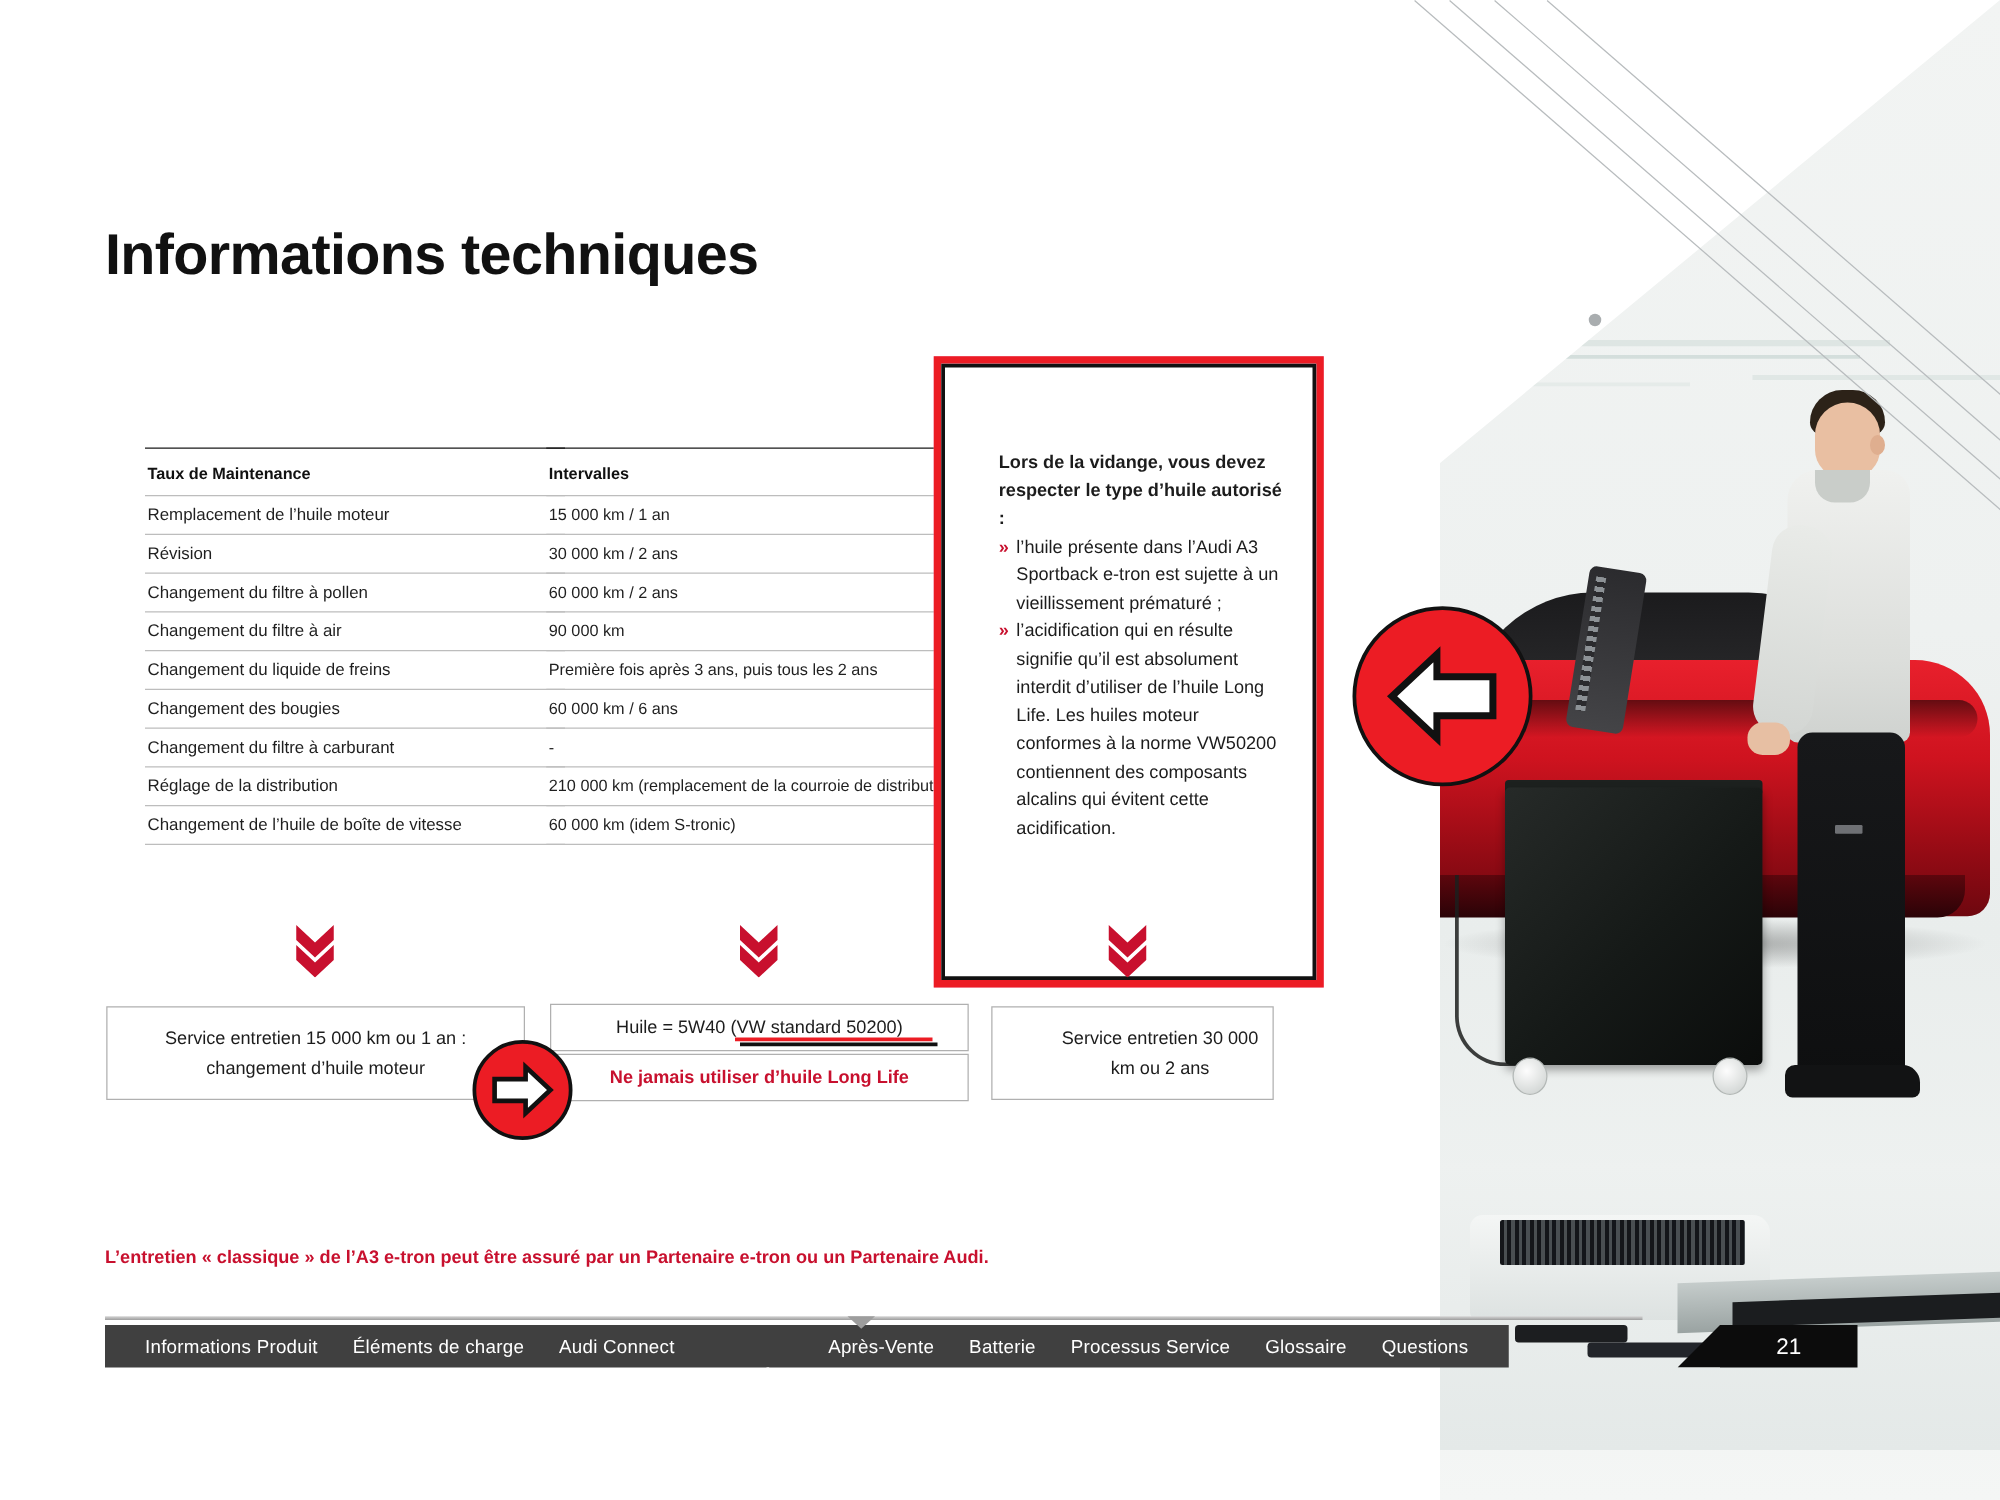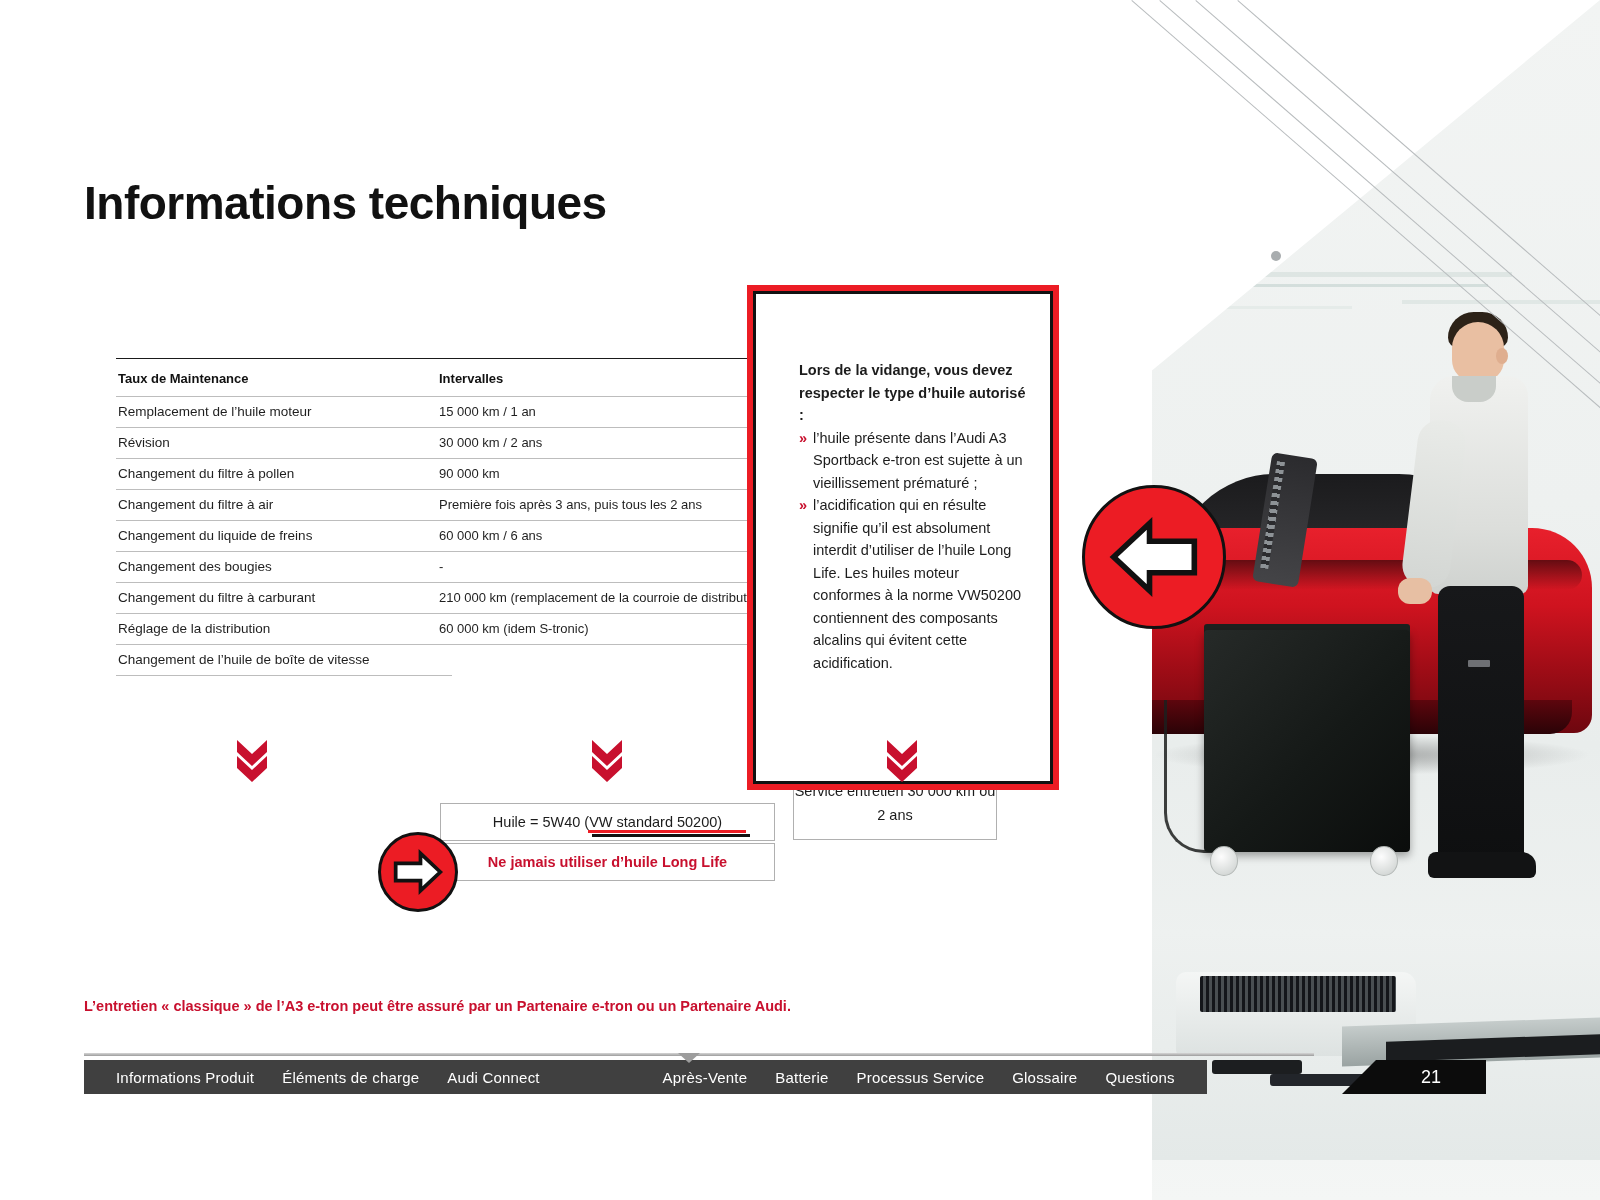--- a/index.html
+++ b/index.html
@@ -368,6 +368,7 @@
     <div class="th">Intervalles</div>
     <div class="tr">15 000 km / 1 an</div>
     <div class="tr">30 000 km / 2 ans</div>
+    <div class="tr">60 000 km / 2 ans</div>
     <div class="tr">90 000 km</div>
     <div class="tr">Première fois après 3 ans, puis tous les 2 ans</div>
     <div class="tr">60 000 km / 6 ans</div>

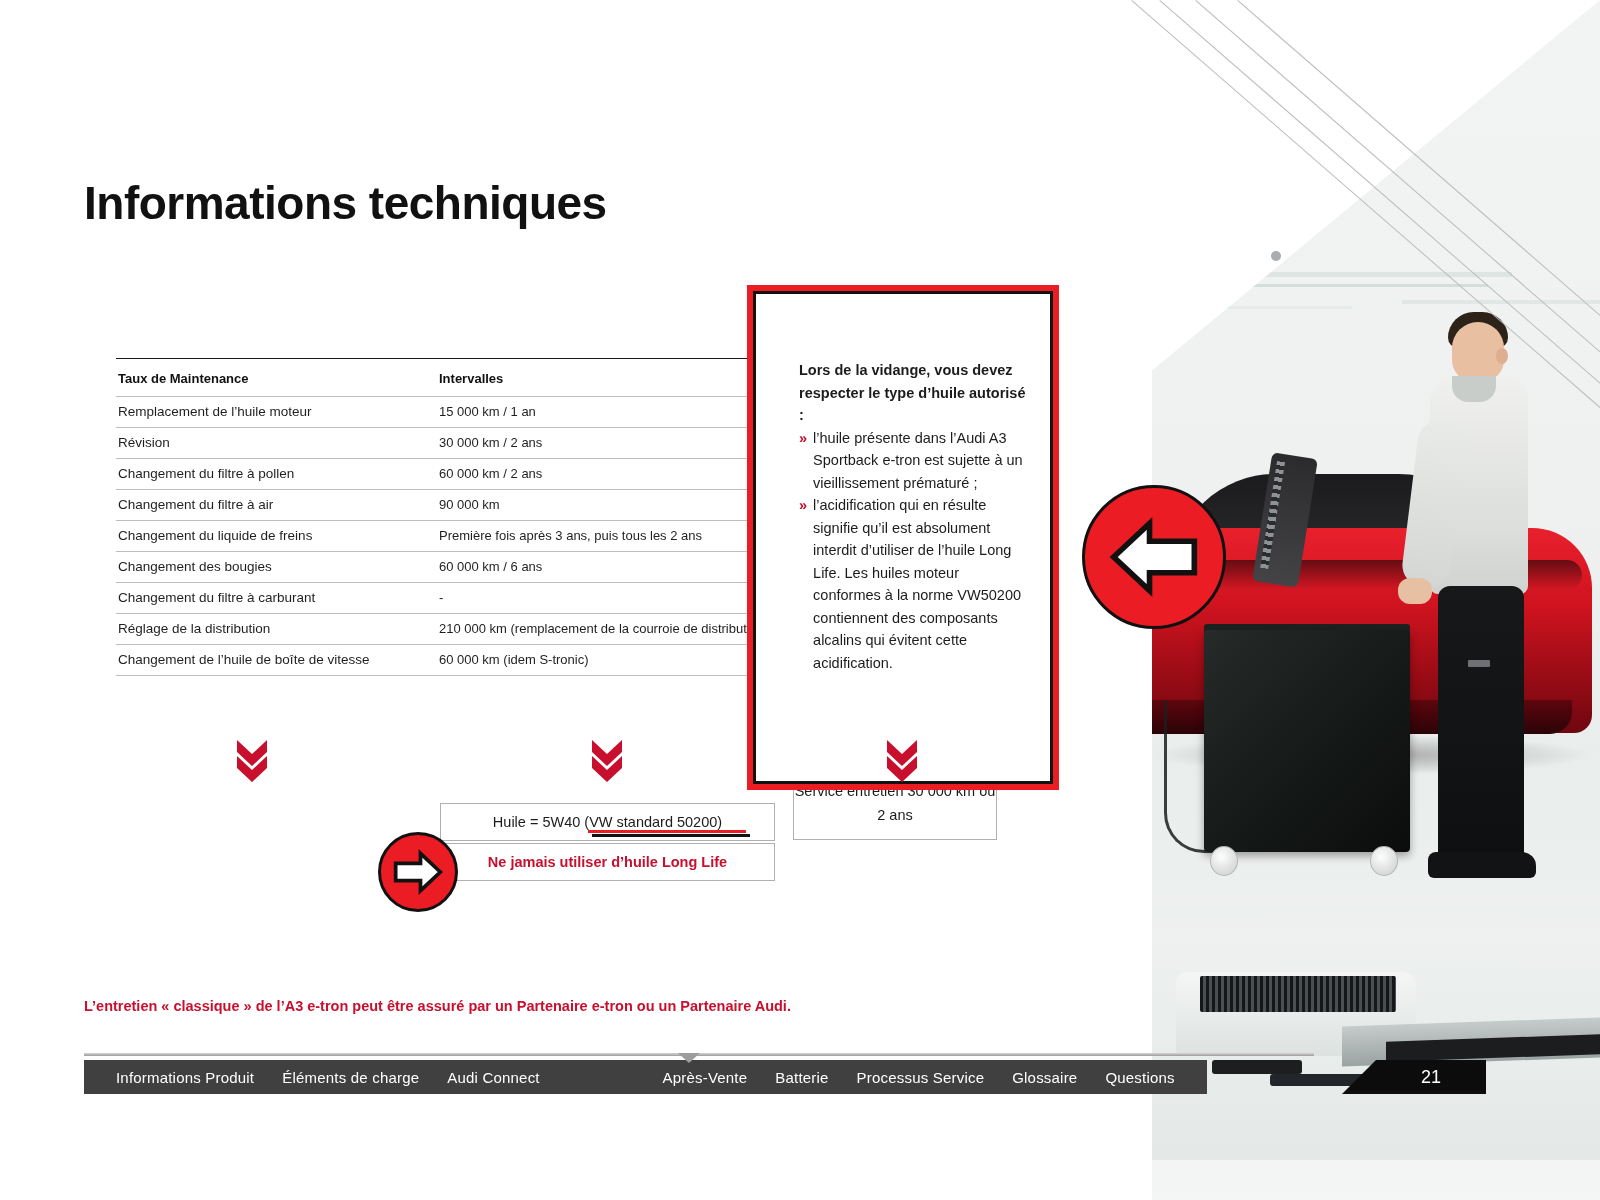--- a/index.html
+++ b/index.html
@@ -411,6 +411,7 @@
     </svg>
   </div>
 
+  <div class="bbox" id="box-left">Service entretien 15 000 km ou 1 an : changement d’huile moteur</div>
   <div class="bbox" id="box-oil">Huile = 5W40 (VW standard 50200)</div>
   <div class="underline-red"></div>
   <div class="underline-black"></div>

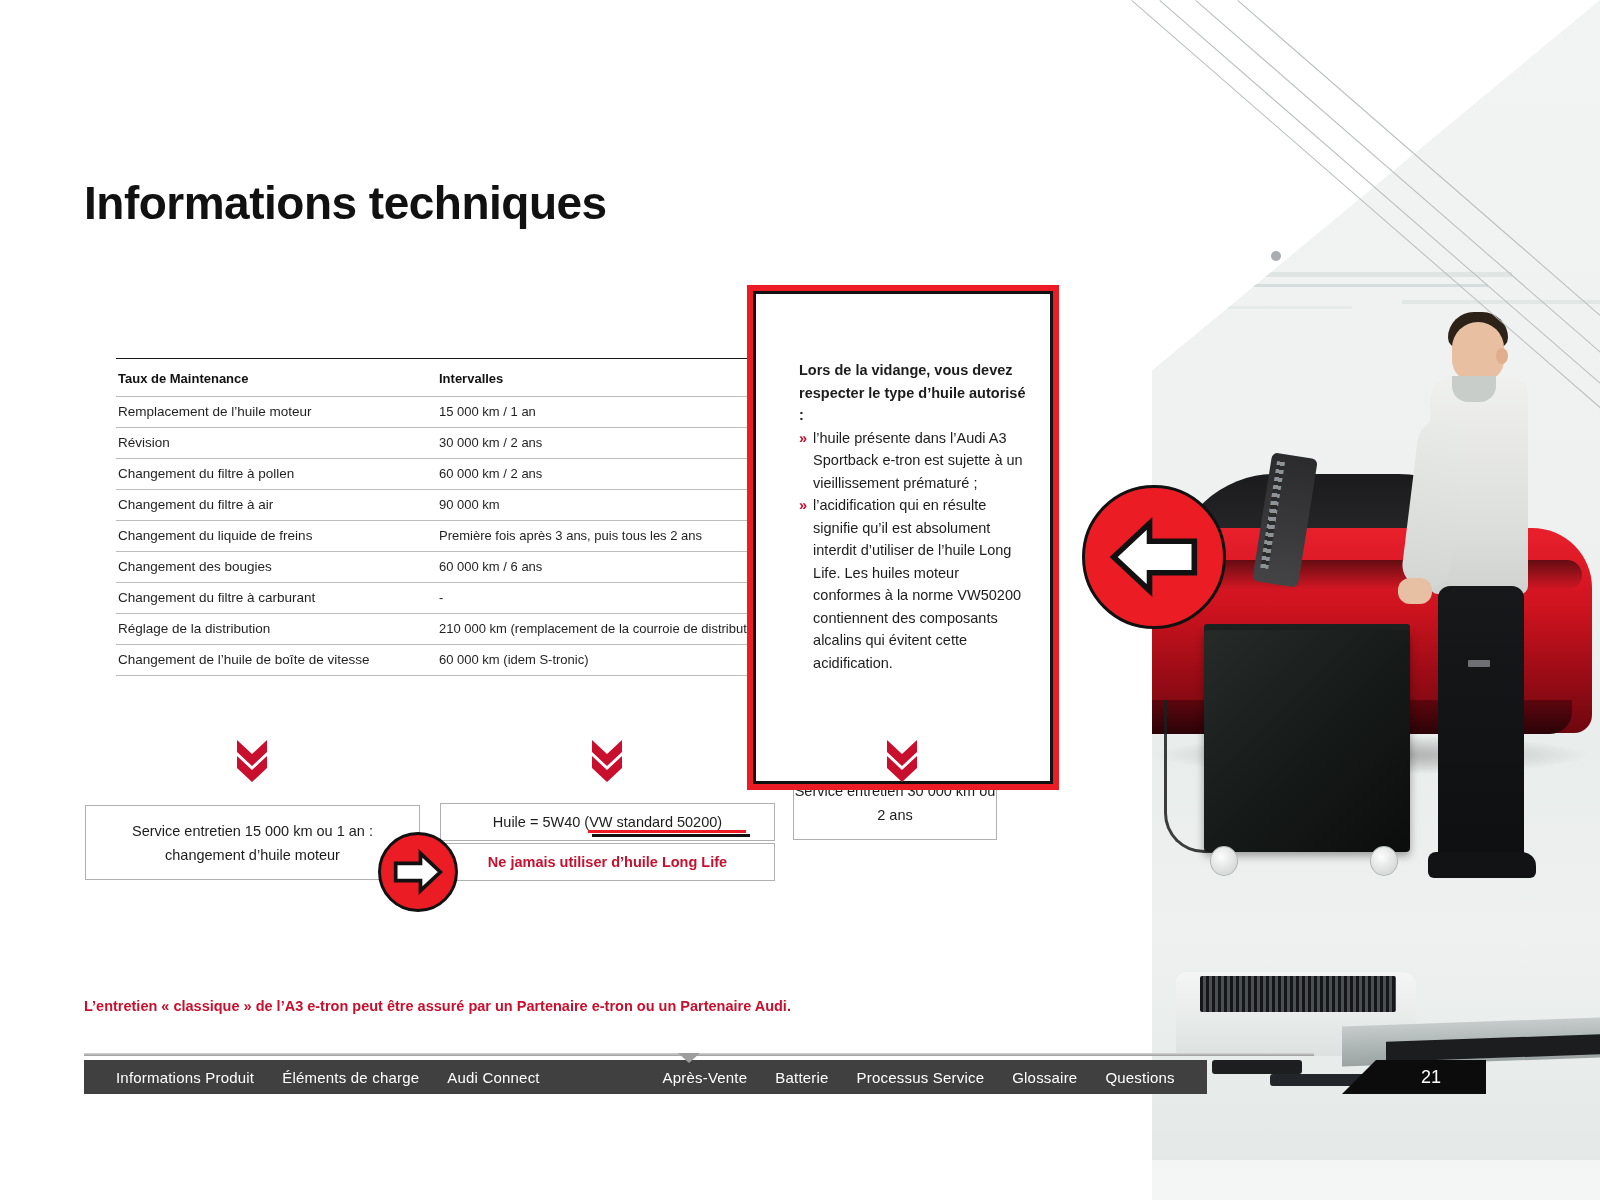--- a/index.html
+++ b/index.html
@@ -243,7 +243,7 @@
   #box-oil{left:440px;top:803px;width:335px;height:38px;}
   #box-longlife{left:440px;top:843px;width:335px;height:38px;
     color:#c8102e;font-weight:700;font-size:14.5px;}
-  #box-right{left:793px;top:765px;width:204px;height:75px;}
+  #box-right{left:793px;top:805px;width:226px;height:75px;padding-left:44px;}
 
   .underline-red{
     position:absolute;left:588px;top:830px;width:158px;height:3px;background:#ec1c24;z-index:13;

